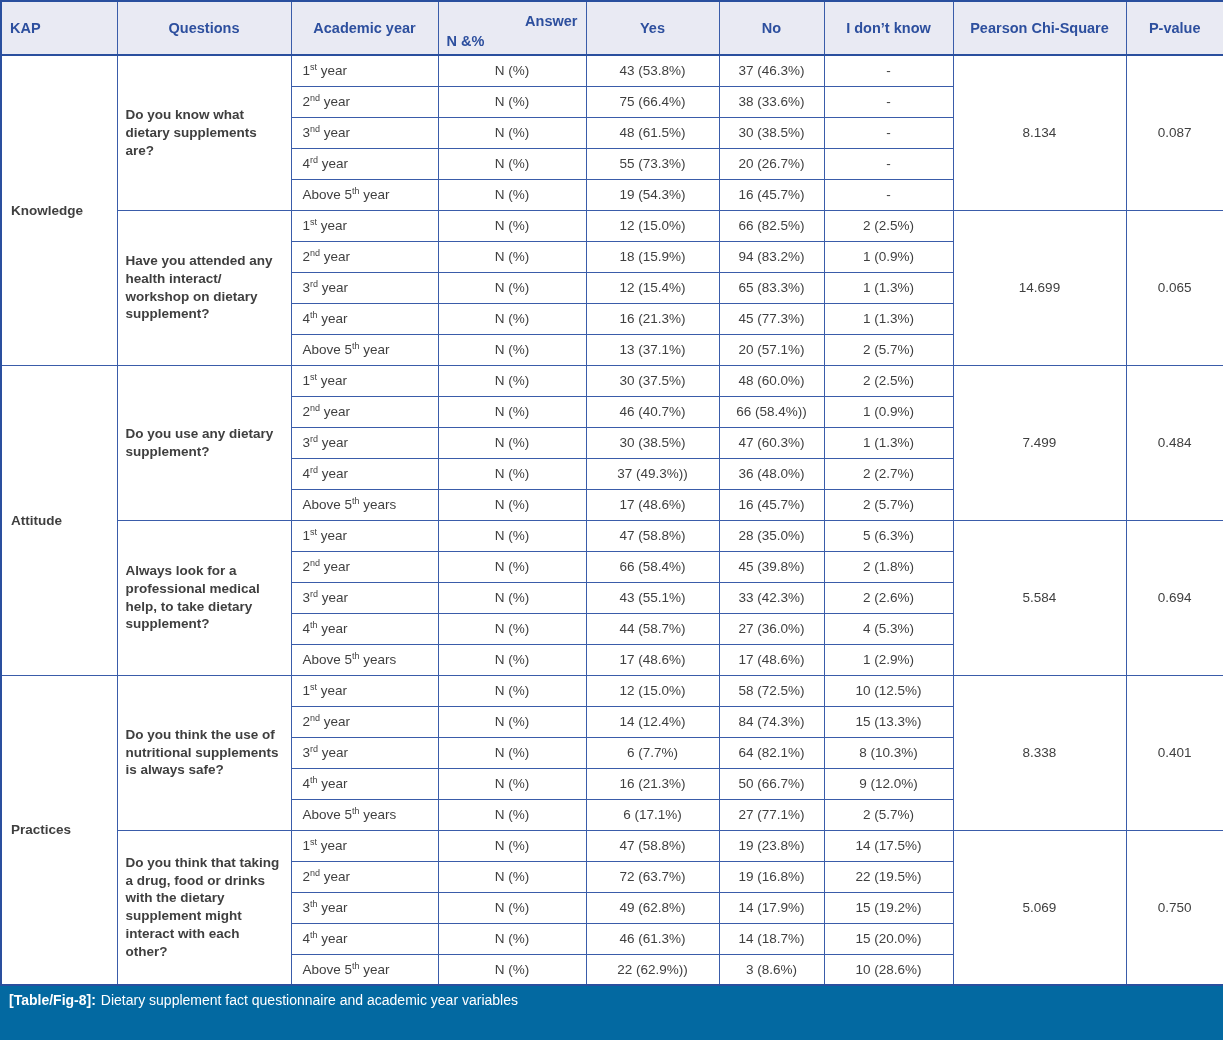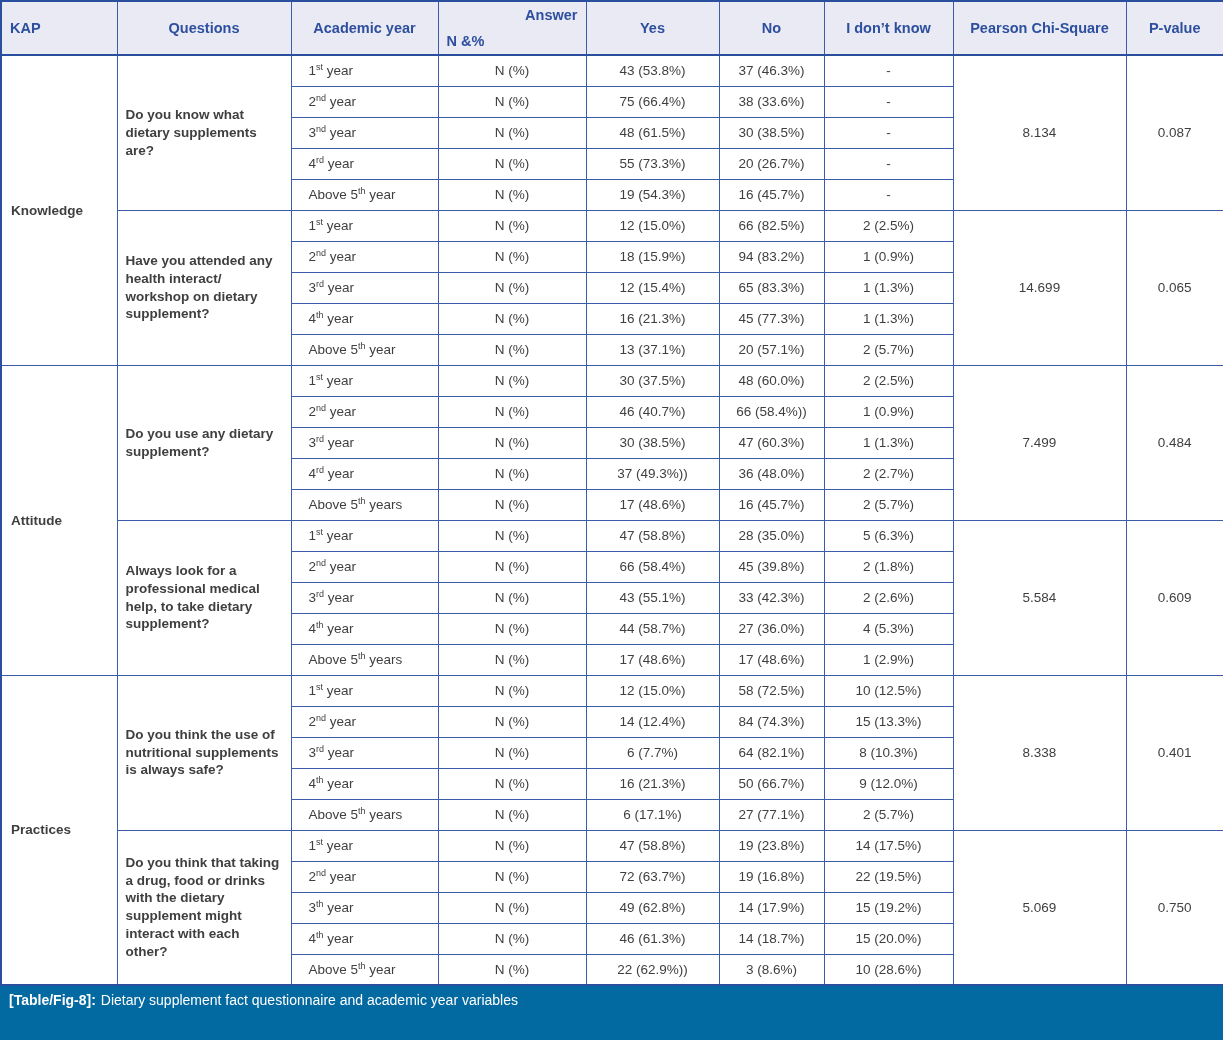--- a/index.html
+++ b/index.html
@@ -40,7 +40,7 @@
       transparent calc(50% + 1px));
     position: relative;
   }
-  th.diag .diag-top    { position: absolute; top: 5px; right: 8px; }
+  th.diag .diag-top    { position: absolute; top: 11px; right: 8px; }
   th.diag .diag-bottom { position: absolute; bottom: 5px; left: 8px; }
 
   .kap-table tbody tr { height: 31px; }

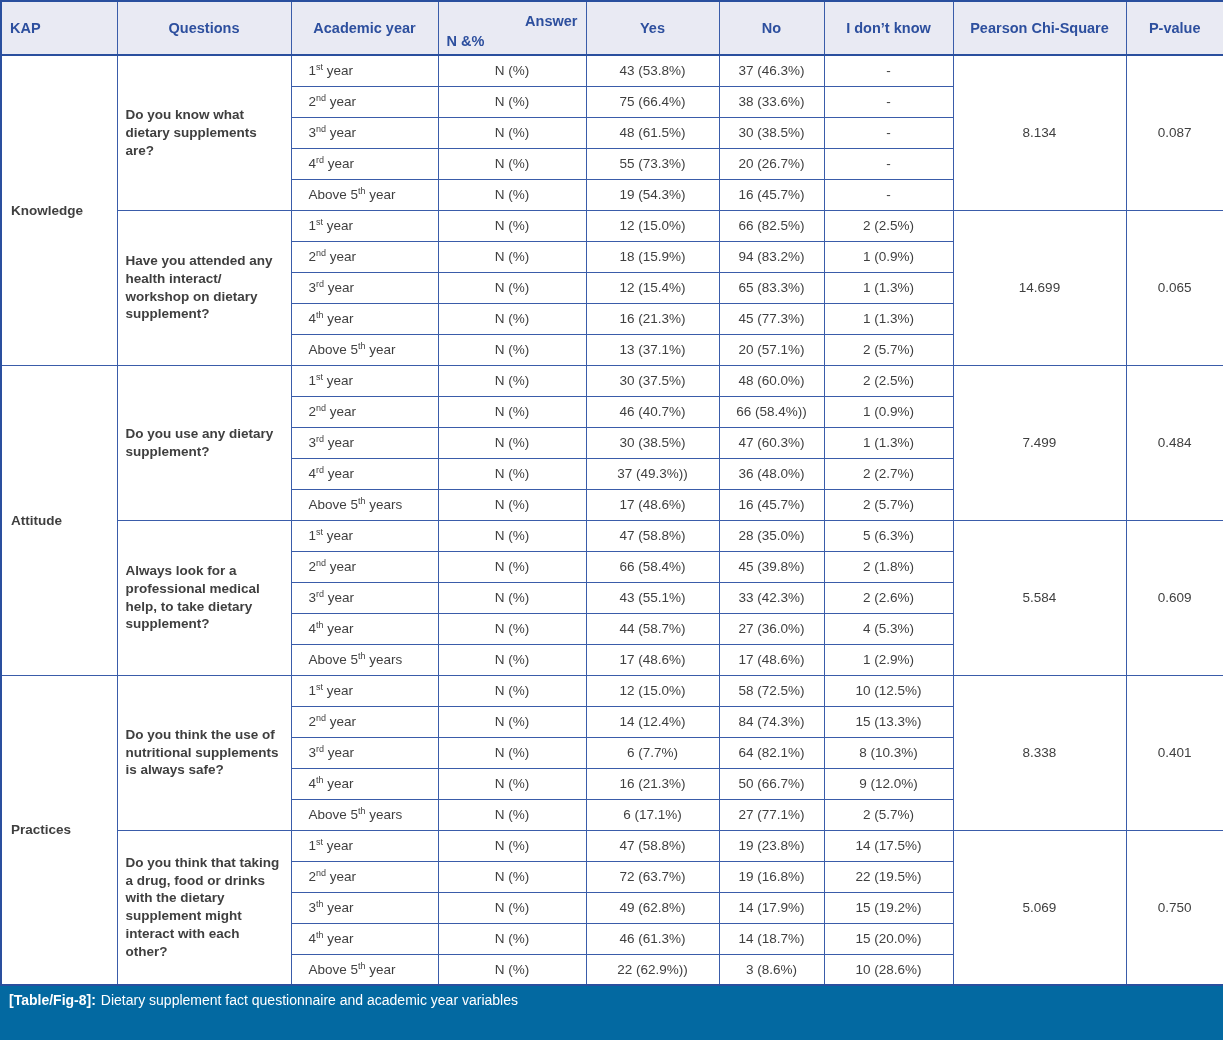--- a/index.html
+++ b/index.html
@@ -63,7 +63,7 @@
     text-align: left;
     font-weight: bold;
   }
-  td.year { padding-left: 17px; text-align: left; white-space: pre; }
+  td.year { padding-left: 11px; text-align: left; white-space: pre; }
   td.year sup { font-size: 9px; line-height: 0; }
   td.nlab, td.val, td.stat { text-align: center; }
 

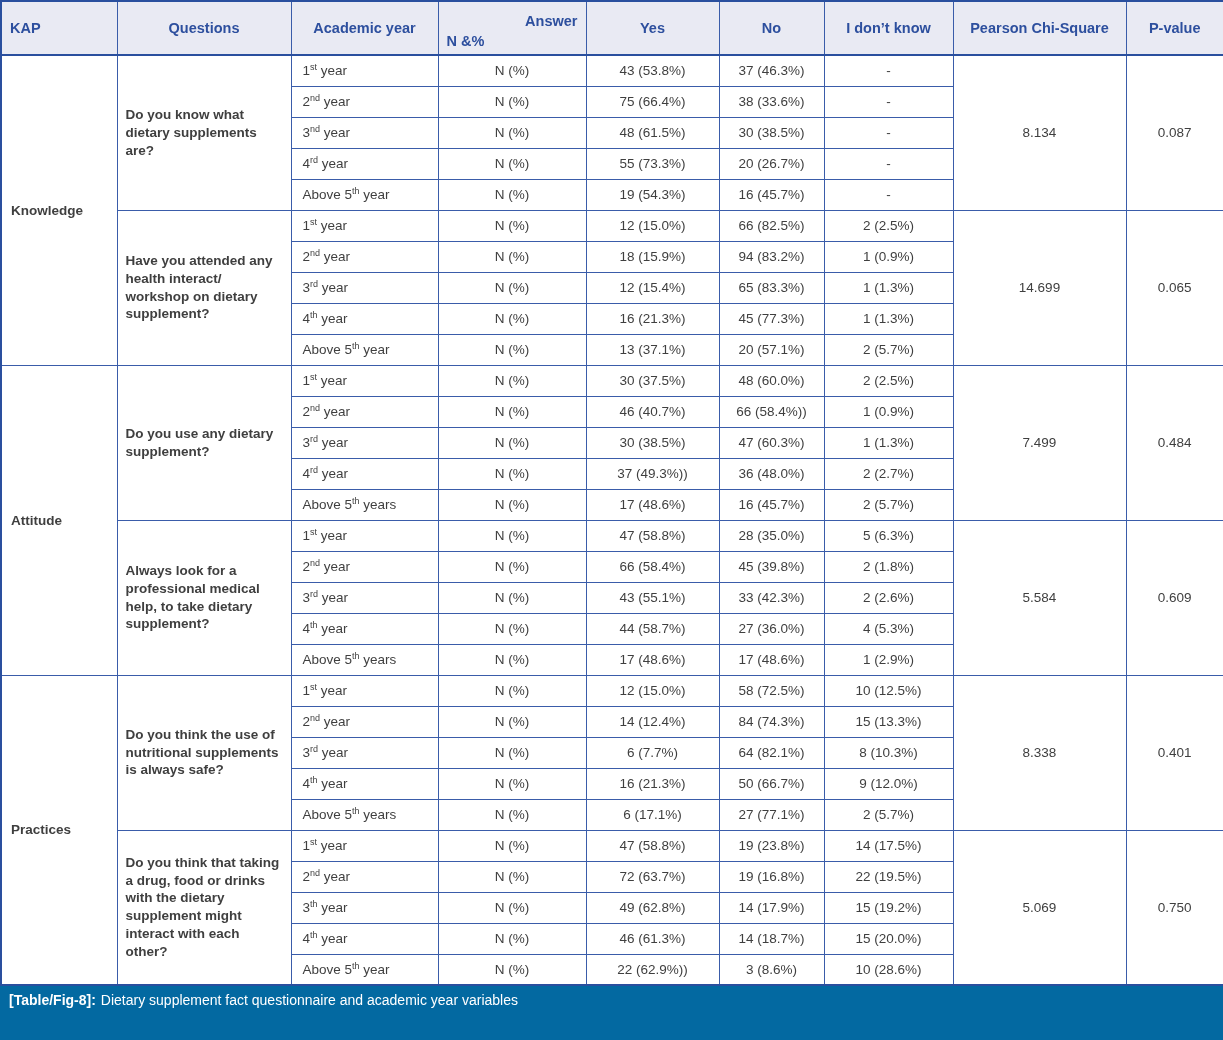--- a/index.html
+++ b/index.html
@@ -234,7 +234,7 @@
           <td class="val">28 (35.0%)</td>
           <td class="val">5 (6.3%)</td>
           <td class="stat" rowspan="5">5.584</td>
-          <td class="stat" rowspan="5">0.609</td>
+          <td class="stat" rowspan="5">0.694</td>
         </tr>
         <tr>
           <td class="year"><span>2</span><sup>nd</sup><span> year</span></td>

